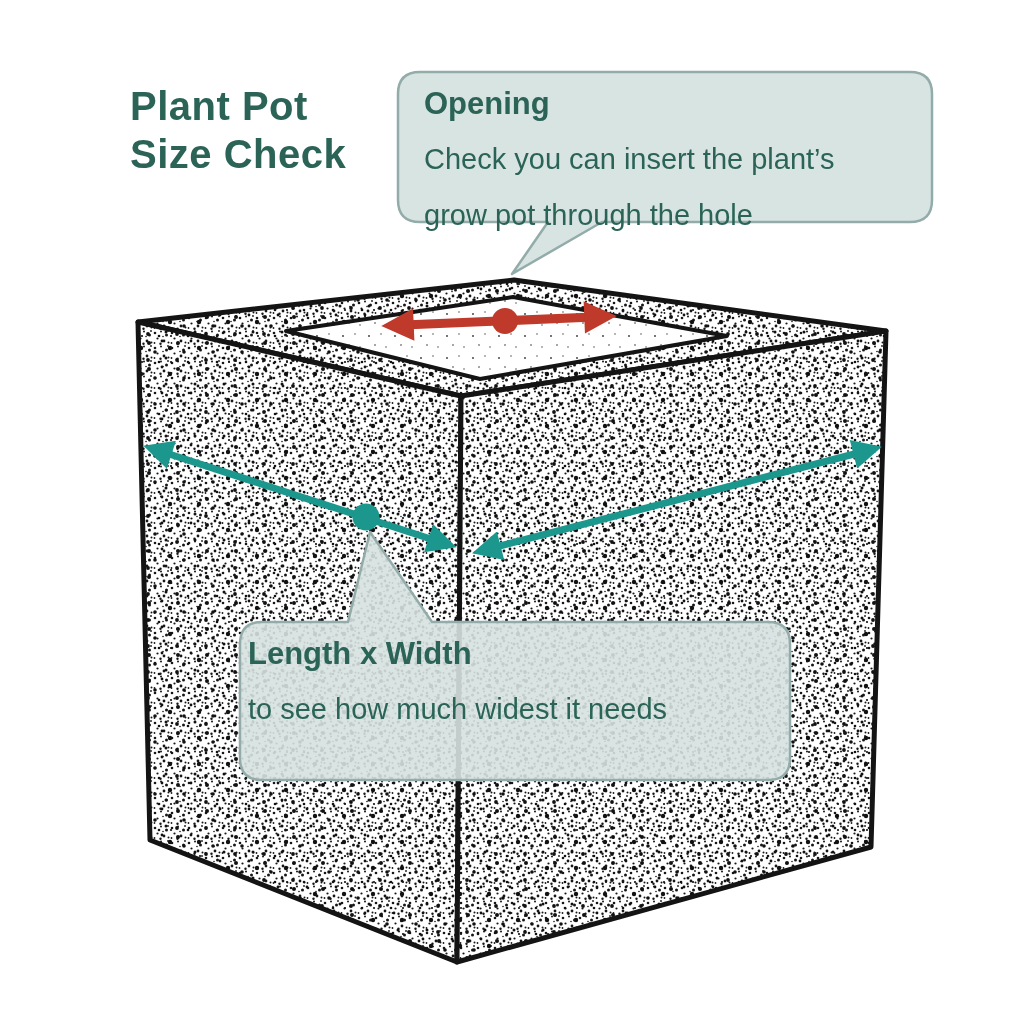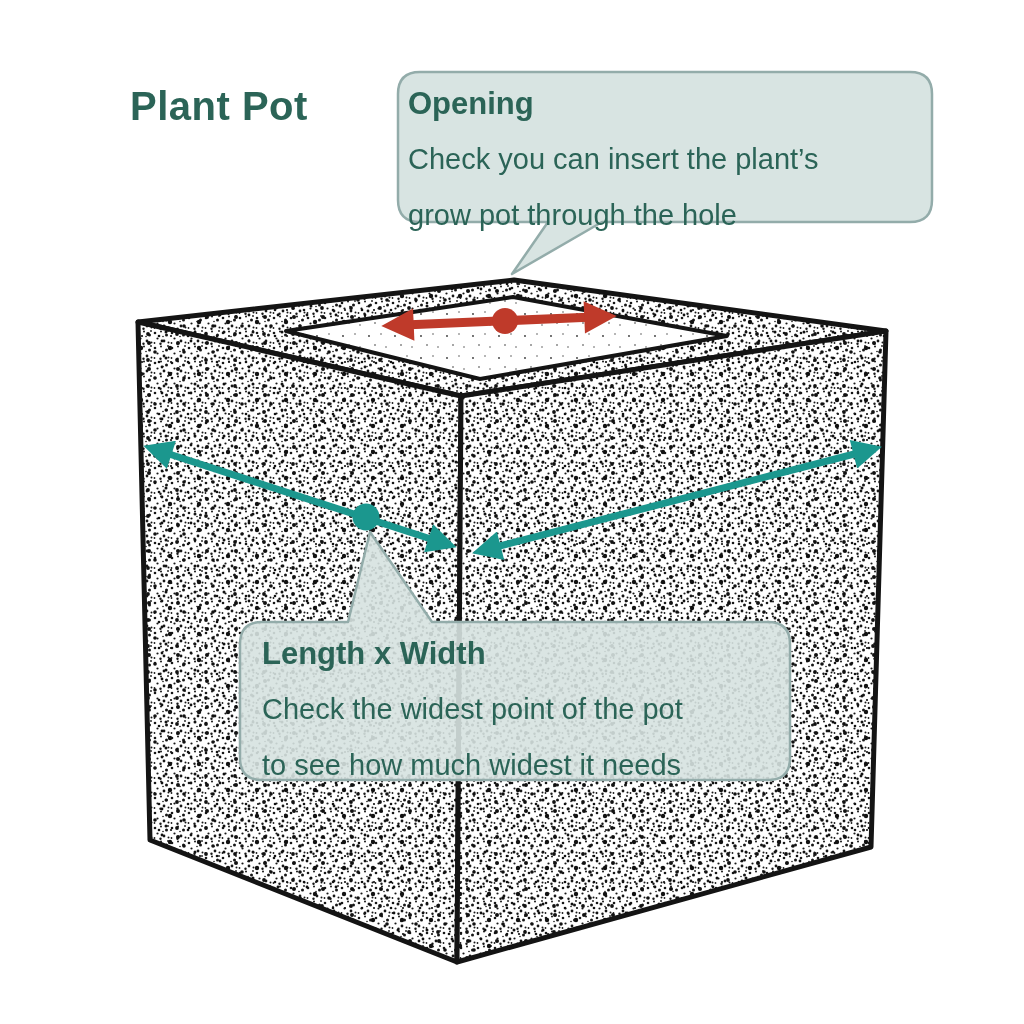--- a/index.html
+++ b/index.html
@@ -26,7 +26,7 @@
   .bubble-text .bubble-line{
     font-size:29px;line-height:37px;margin-top:19px;
   }
-  .bt-opening{left:408px;top:86px;}
+  .bt-opening{left:424px;top:86px;}
   .bt-dimensions{left:262px;top:636px;}
 </style>
 </head>

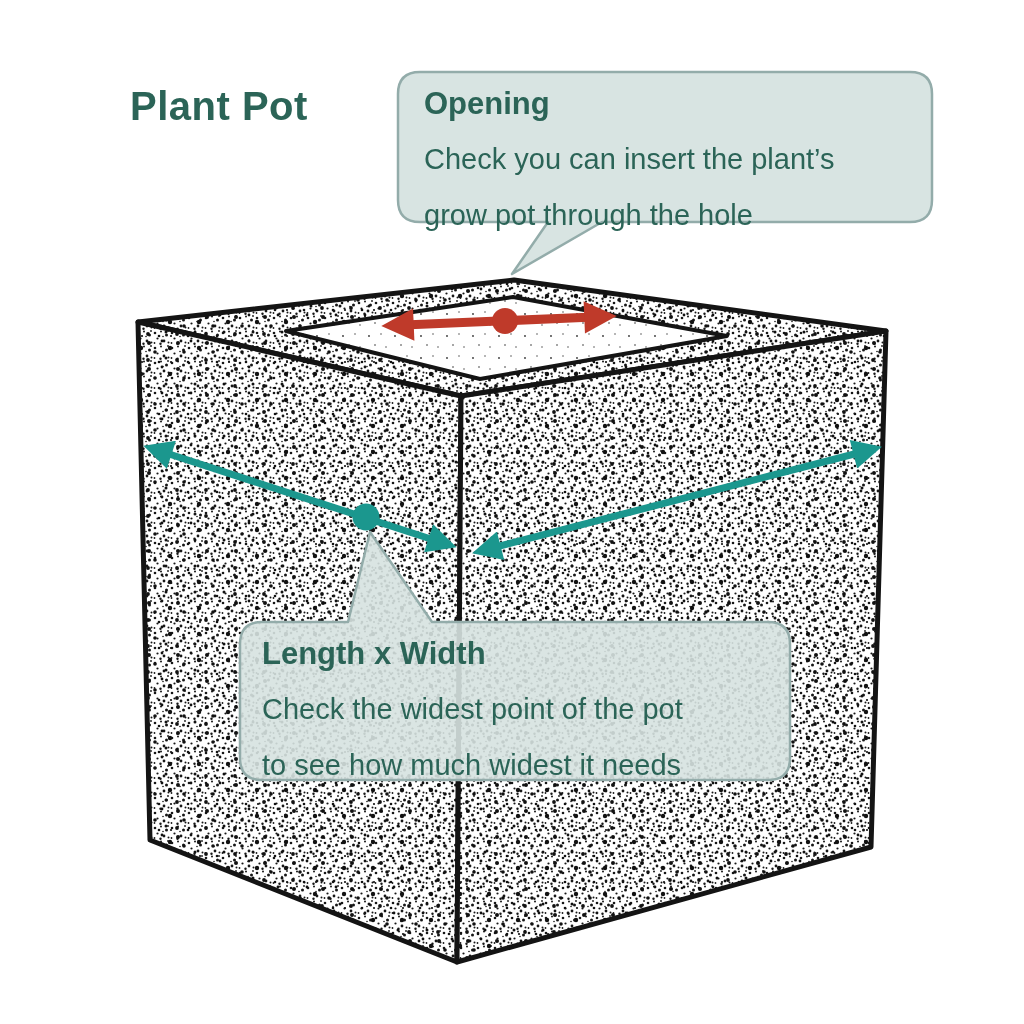--- a/index.html
+++ b/index.html
@@ -126,6 +126,7 @@
 
   <div class="page-title">
     <div>Plant Pot</div>
+    <div>Size Check</div>
   </div>
 
   <div class="bubble-text bt-opening">

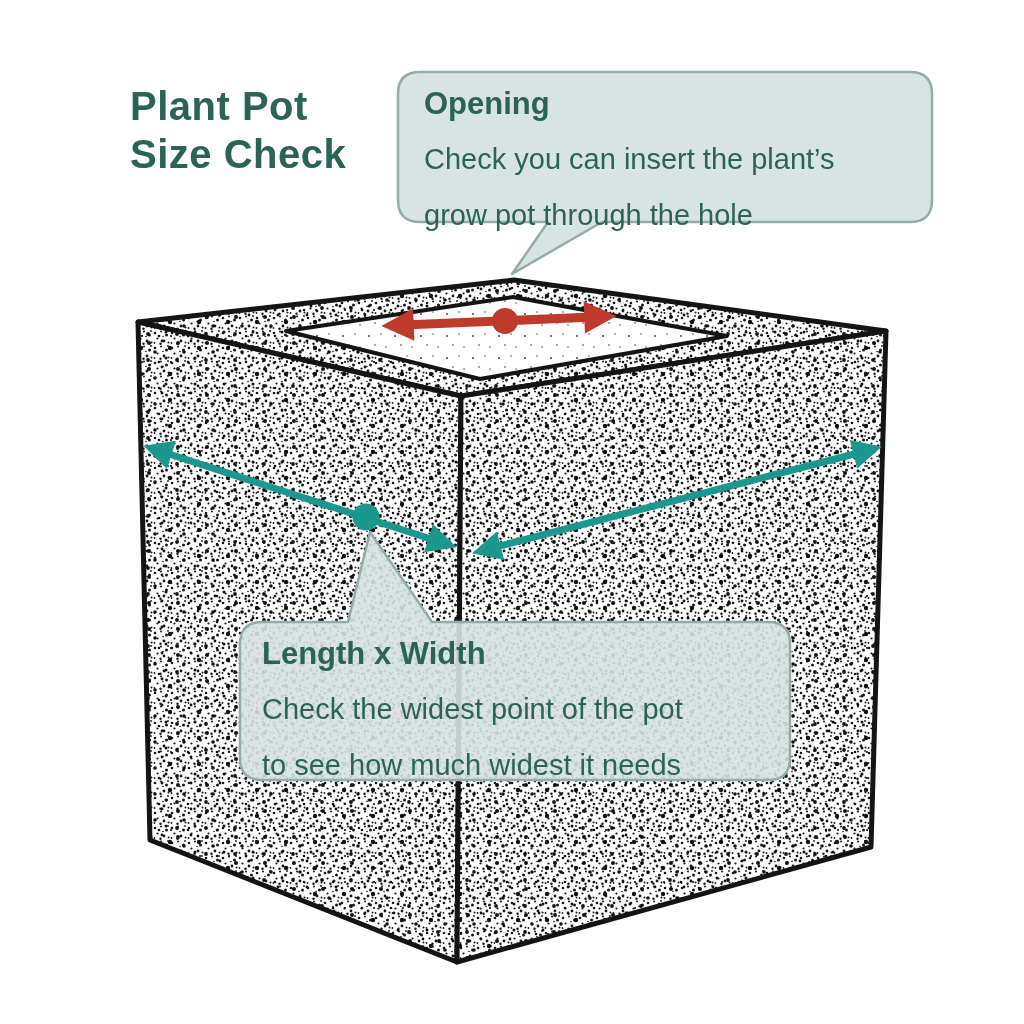--- a/index.html
+++ b/index.html
@@ -27,7 +27,7 @@
     font-size:29px;line-height:37px;margin-top:19px;
   }
   .bt-opening{left:424px;top:86px;}
-  .bt-dimensions{left:262px;top:636px;}
+  .bt-dimensions{left:248px;top:636px;}
 </style>
 </head>
 <body>

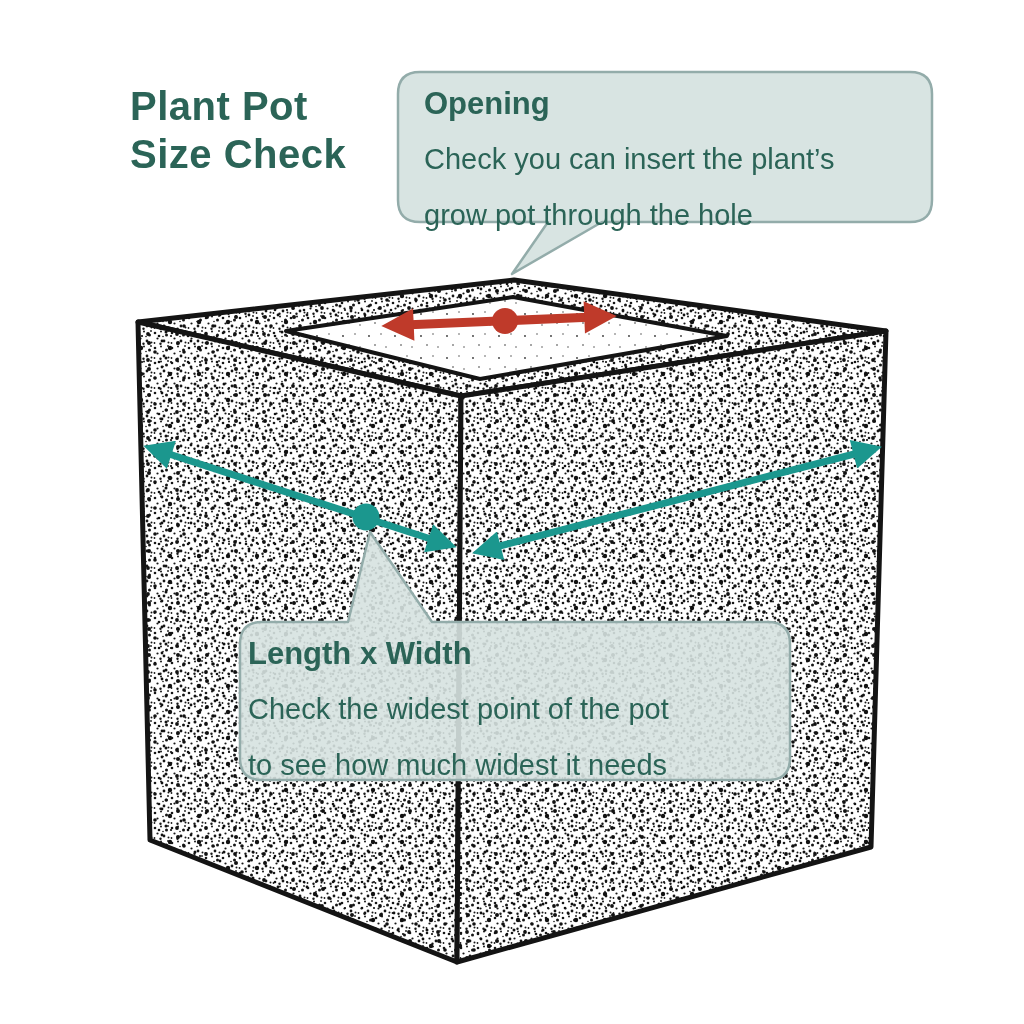--- a/index.html
+++ b/index.html
@@ -137,7 +137,6 @@
 
   <div class="bubble-text bt-dimensions">
     <div class="bubble-heading">Length x Width</div>
-    <div class="bubble-line">Check the widest point of the pot</div>
     <div class="bubble-line">to see how much widest it needs</div>
   </div>
 

